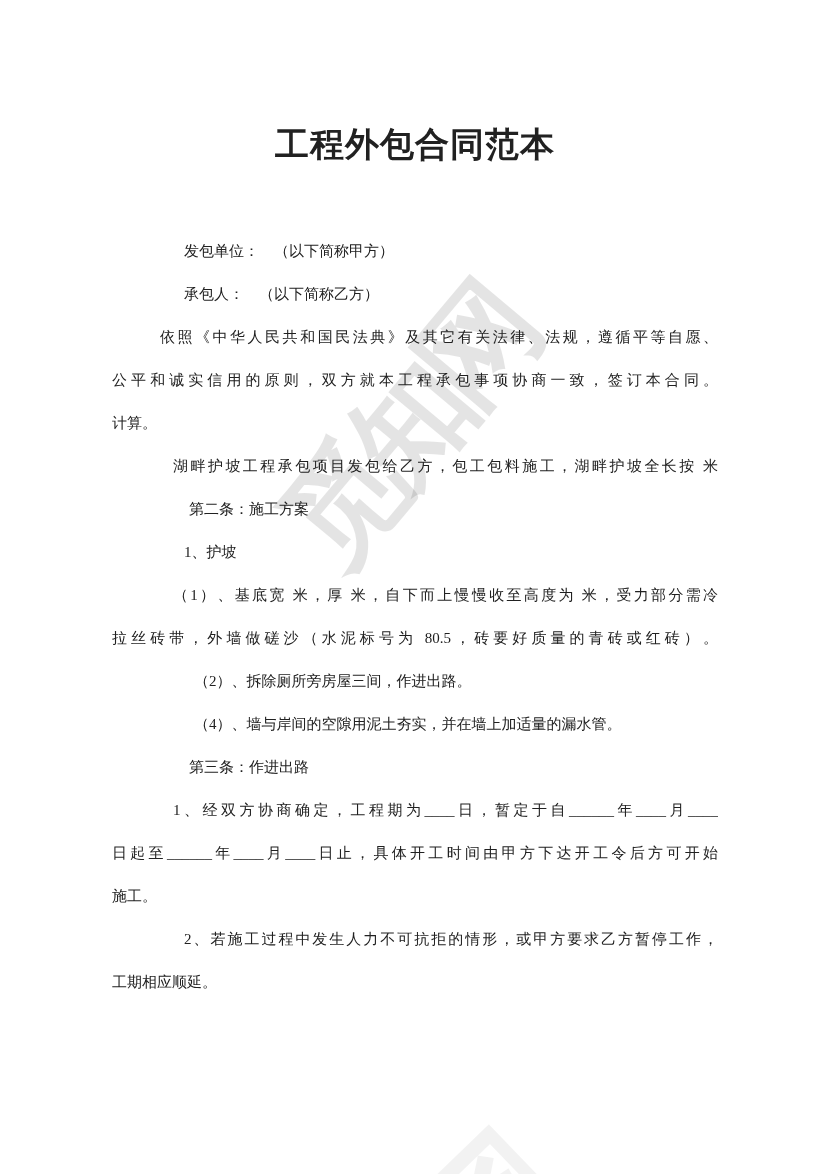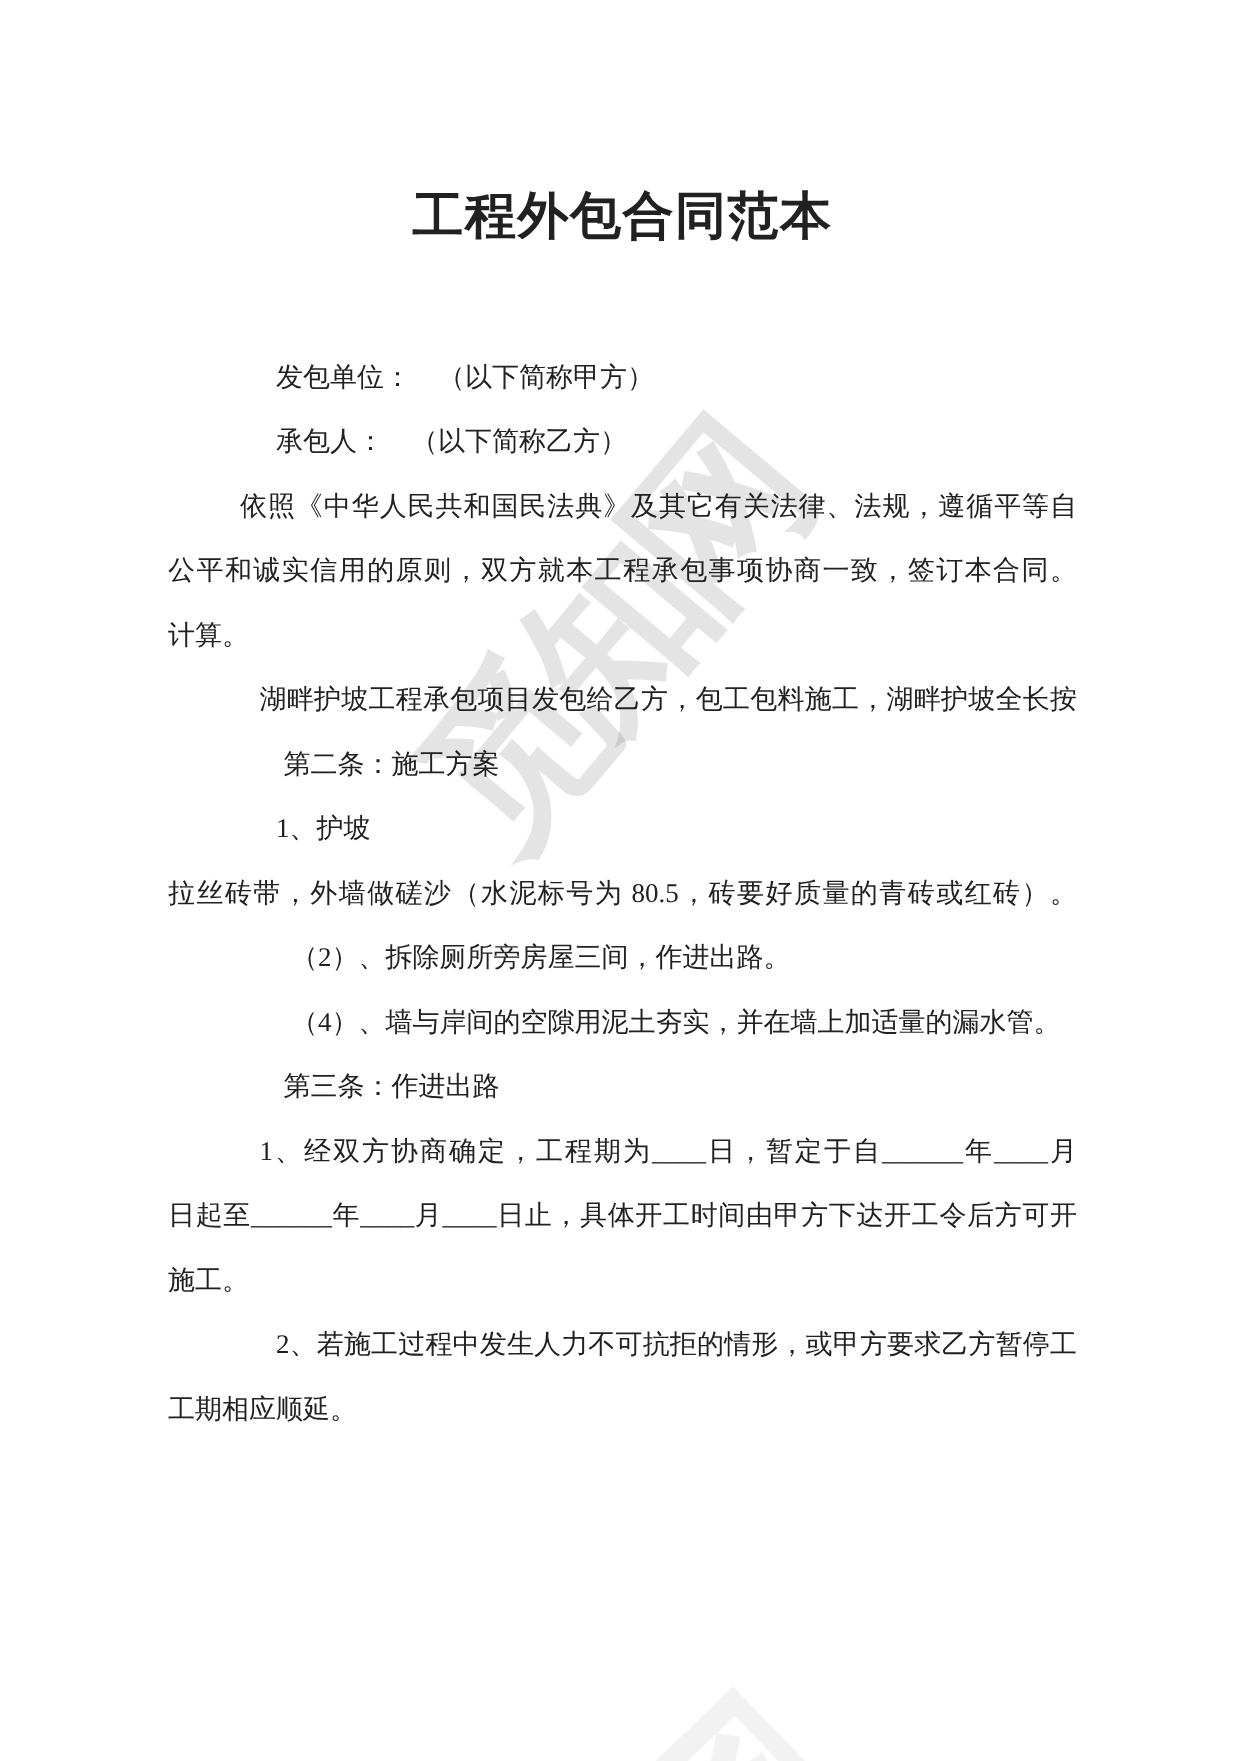--- a/index.html
+++ b/index.html
@@ -74,7 +74,7 @@
   .line {
     height: 43px;
     line-height: 43px;
-    font-size: 18px;
+    font-size: 15px;
     overflow: hidden;
     white-space: nowrap;
   }

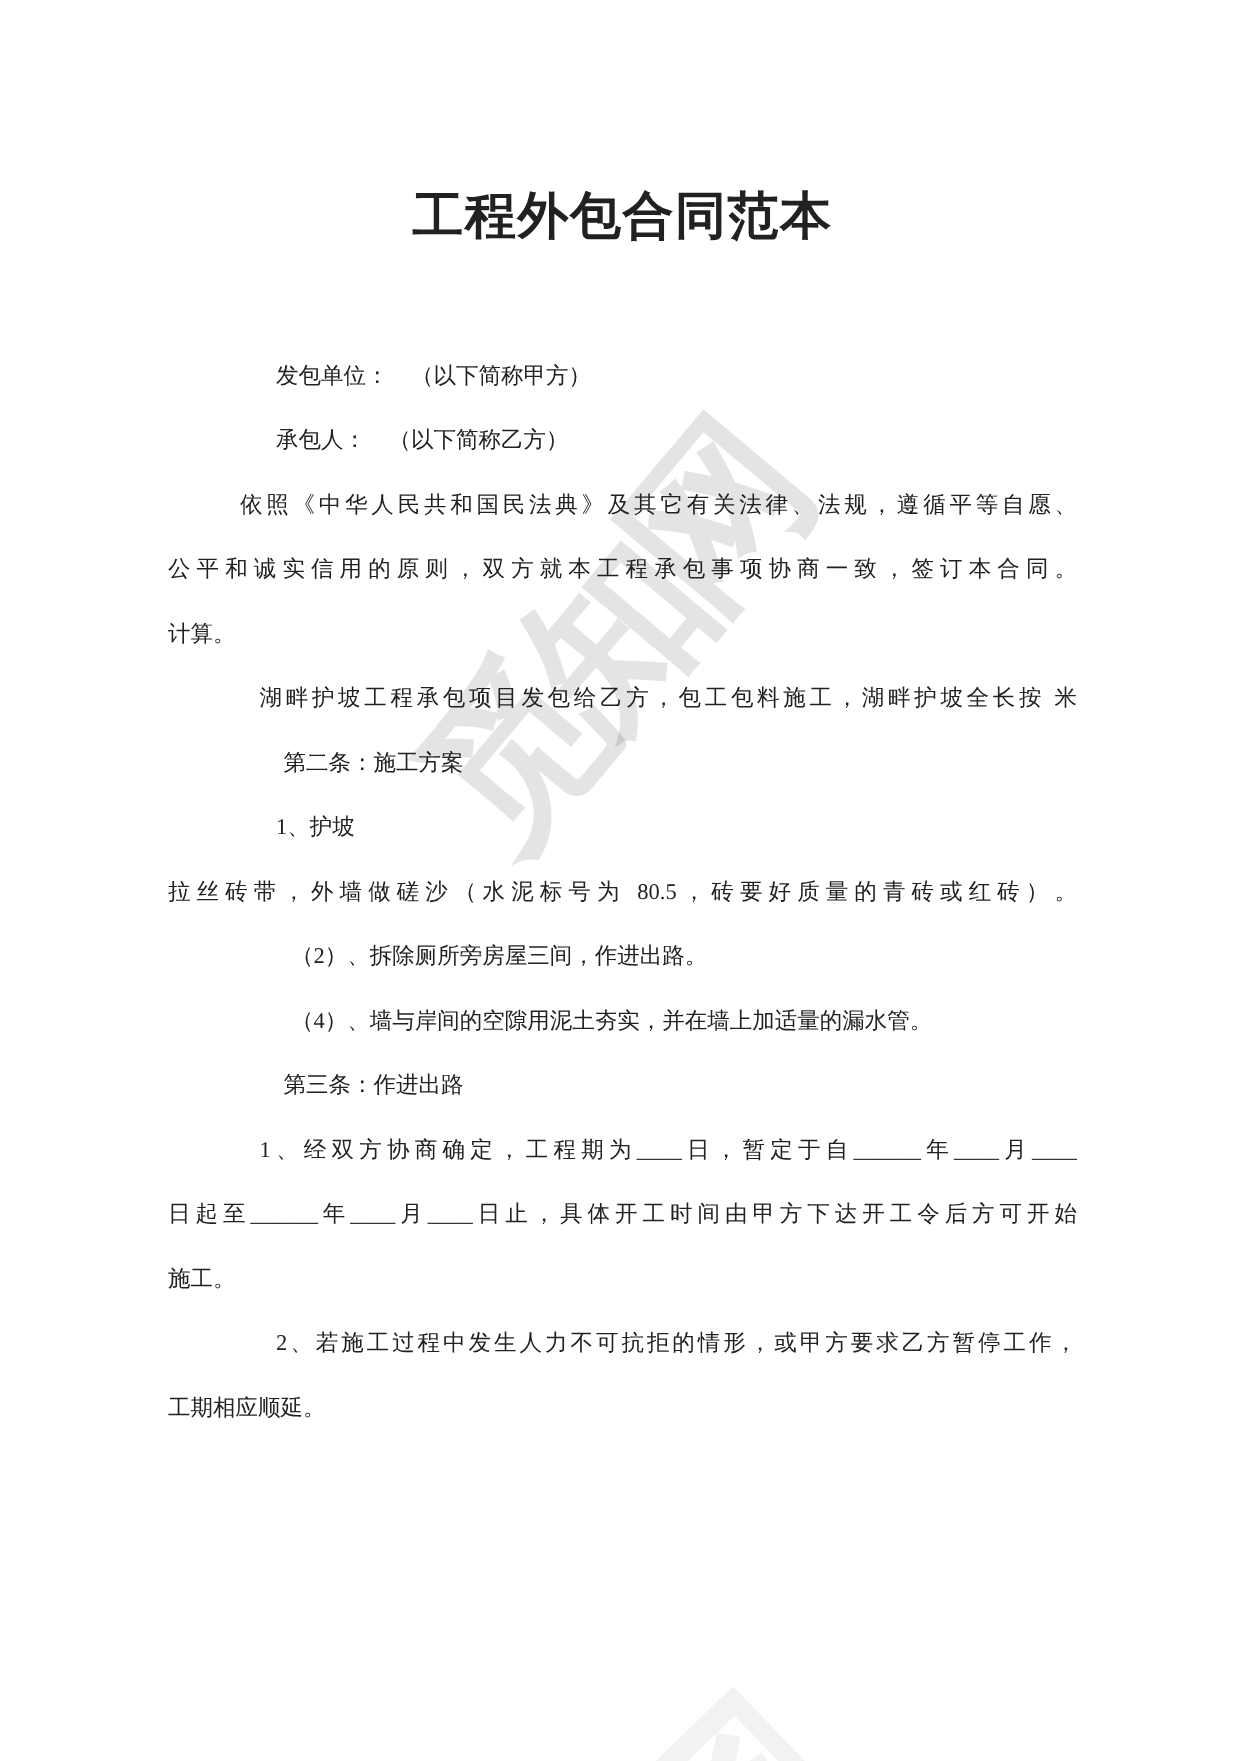--- a/index.html
+++ b/index.html
@@ -118,6 +118,7 @@
       <div class="line ind-62 fill">湖畔护坡工程承包项目发包给乙方，包工包料施工，湖畔护坡全长按 米</div>
       <div class="line ind-77">第二条：施工方案</div>
       <div class="line ind-72">1、护坡</div>
+      <div class="line ind-62 fill">（1）、基底宽 米，厚 米，自下而上慢慢收至高度为 米，受力部分需冷</div>
       <div class="line ind-0 fill">拉丝砖带，外墙做磋沙（水泥标号为 80.5，砖要好质量的青砖或红砖）。</div>
       <div class="line ind-82">（2）、拆除厕所旁房屋三间，作进出路。</div>
       <div class="line ind-82">（4）、墙与岸间的空隙用泥土夯实，并在墙上加适量的漏水管。</div>

